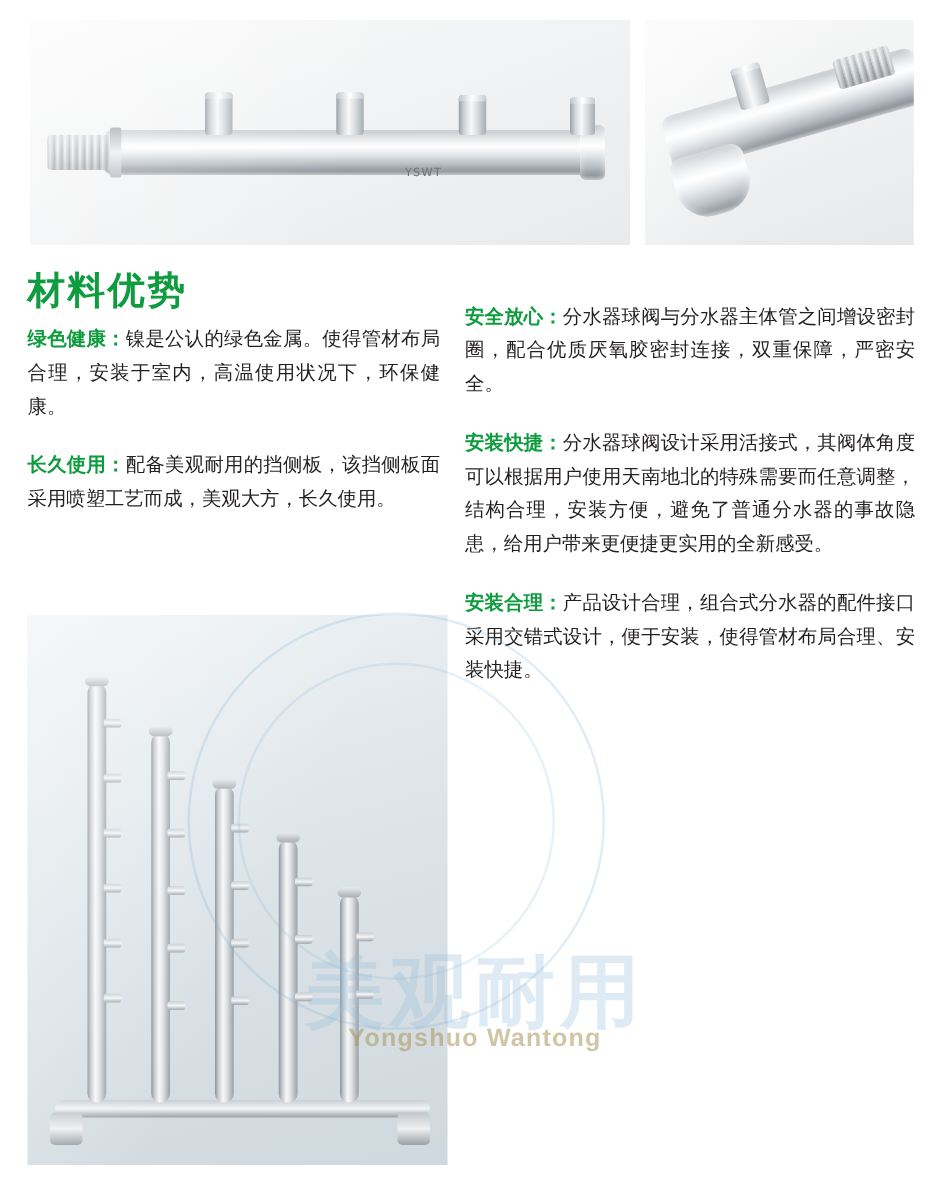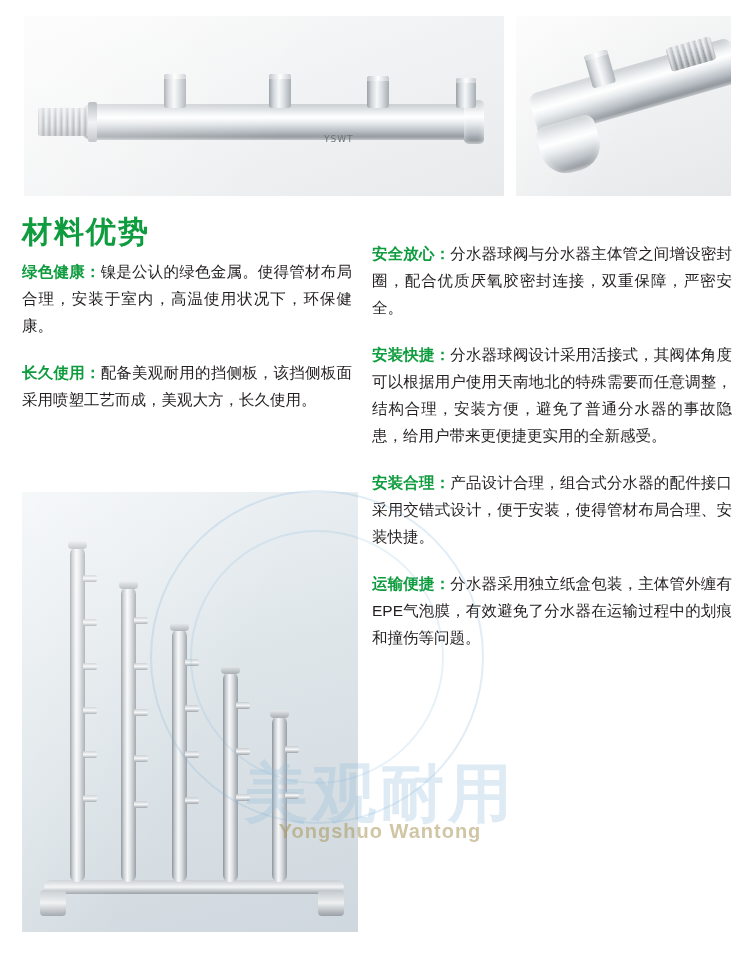--- a/index.html
+++ b/index.html
@@ -276,9 +276,6 @@
     <p class="para">
       <span class="lead">安装合理：</span><span>产品设计合理，组合式分水器的配件接口采用交错式设计，便于安装，使得管材布局合理、安装快捷。</span>
     </p>
-    <p class="para">
-      <span class="lead">运输便捷：</span><span>分水器采用独立纸盒包装，主体管外缠有EPE气泡膜，有效避免了分水器在运输过程中的划痕和撞伤等问题。</span>
-    </p>
   </div>
 
   <div class="photo-bottom">

